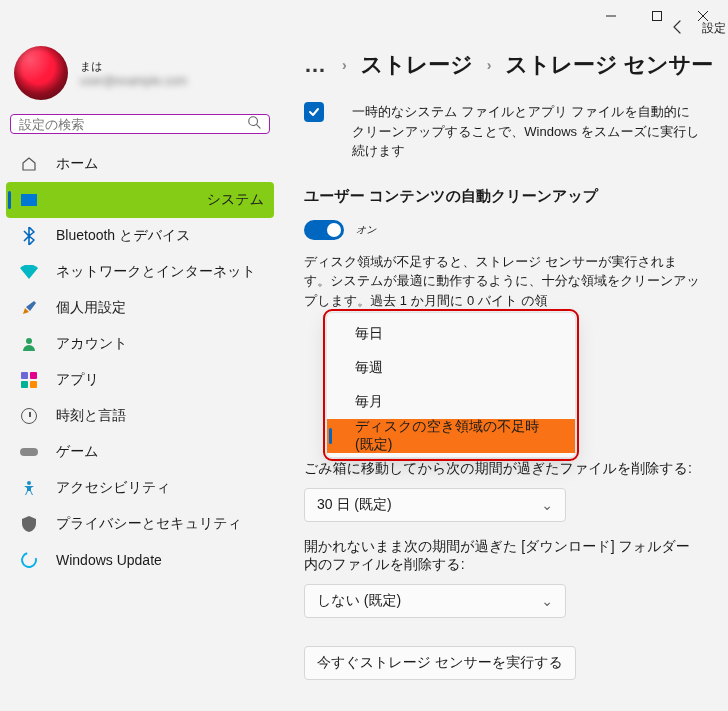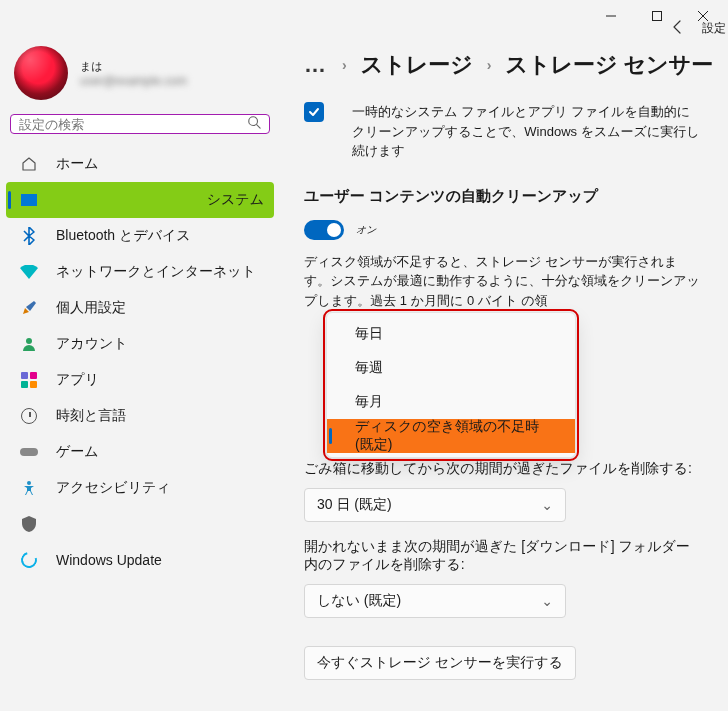--- a/index.html
+++ b/index.html
@@ -226,6 +226,7 @@
               <path d="M7 0l7 3v4c0 5-3 8-7 9-4-1-7-4-7-9V3l7-3z"></path>
             </svg>
           </span>
+        <span>プライバシーとセキュリティ</span>
       </div>
       <div class="nav-item">
         <span class="nicon">

